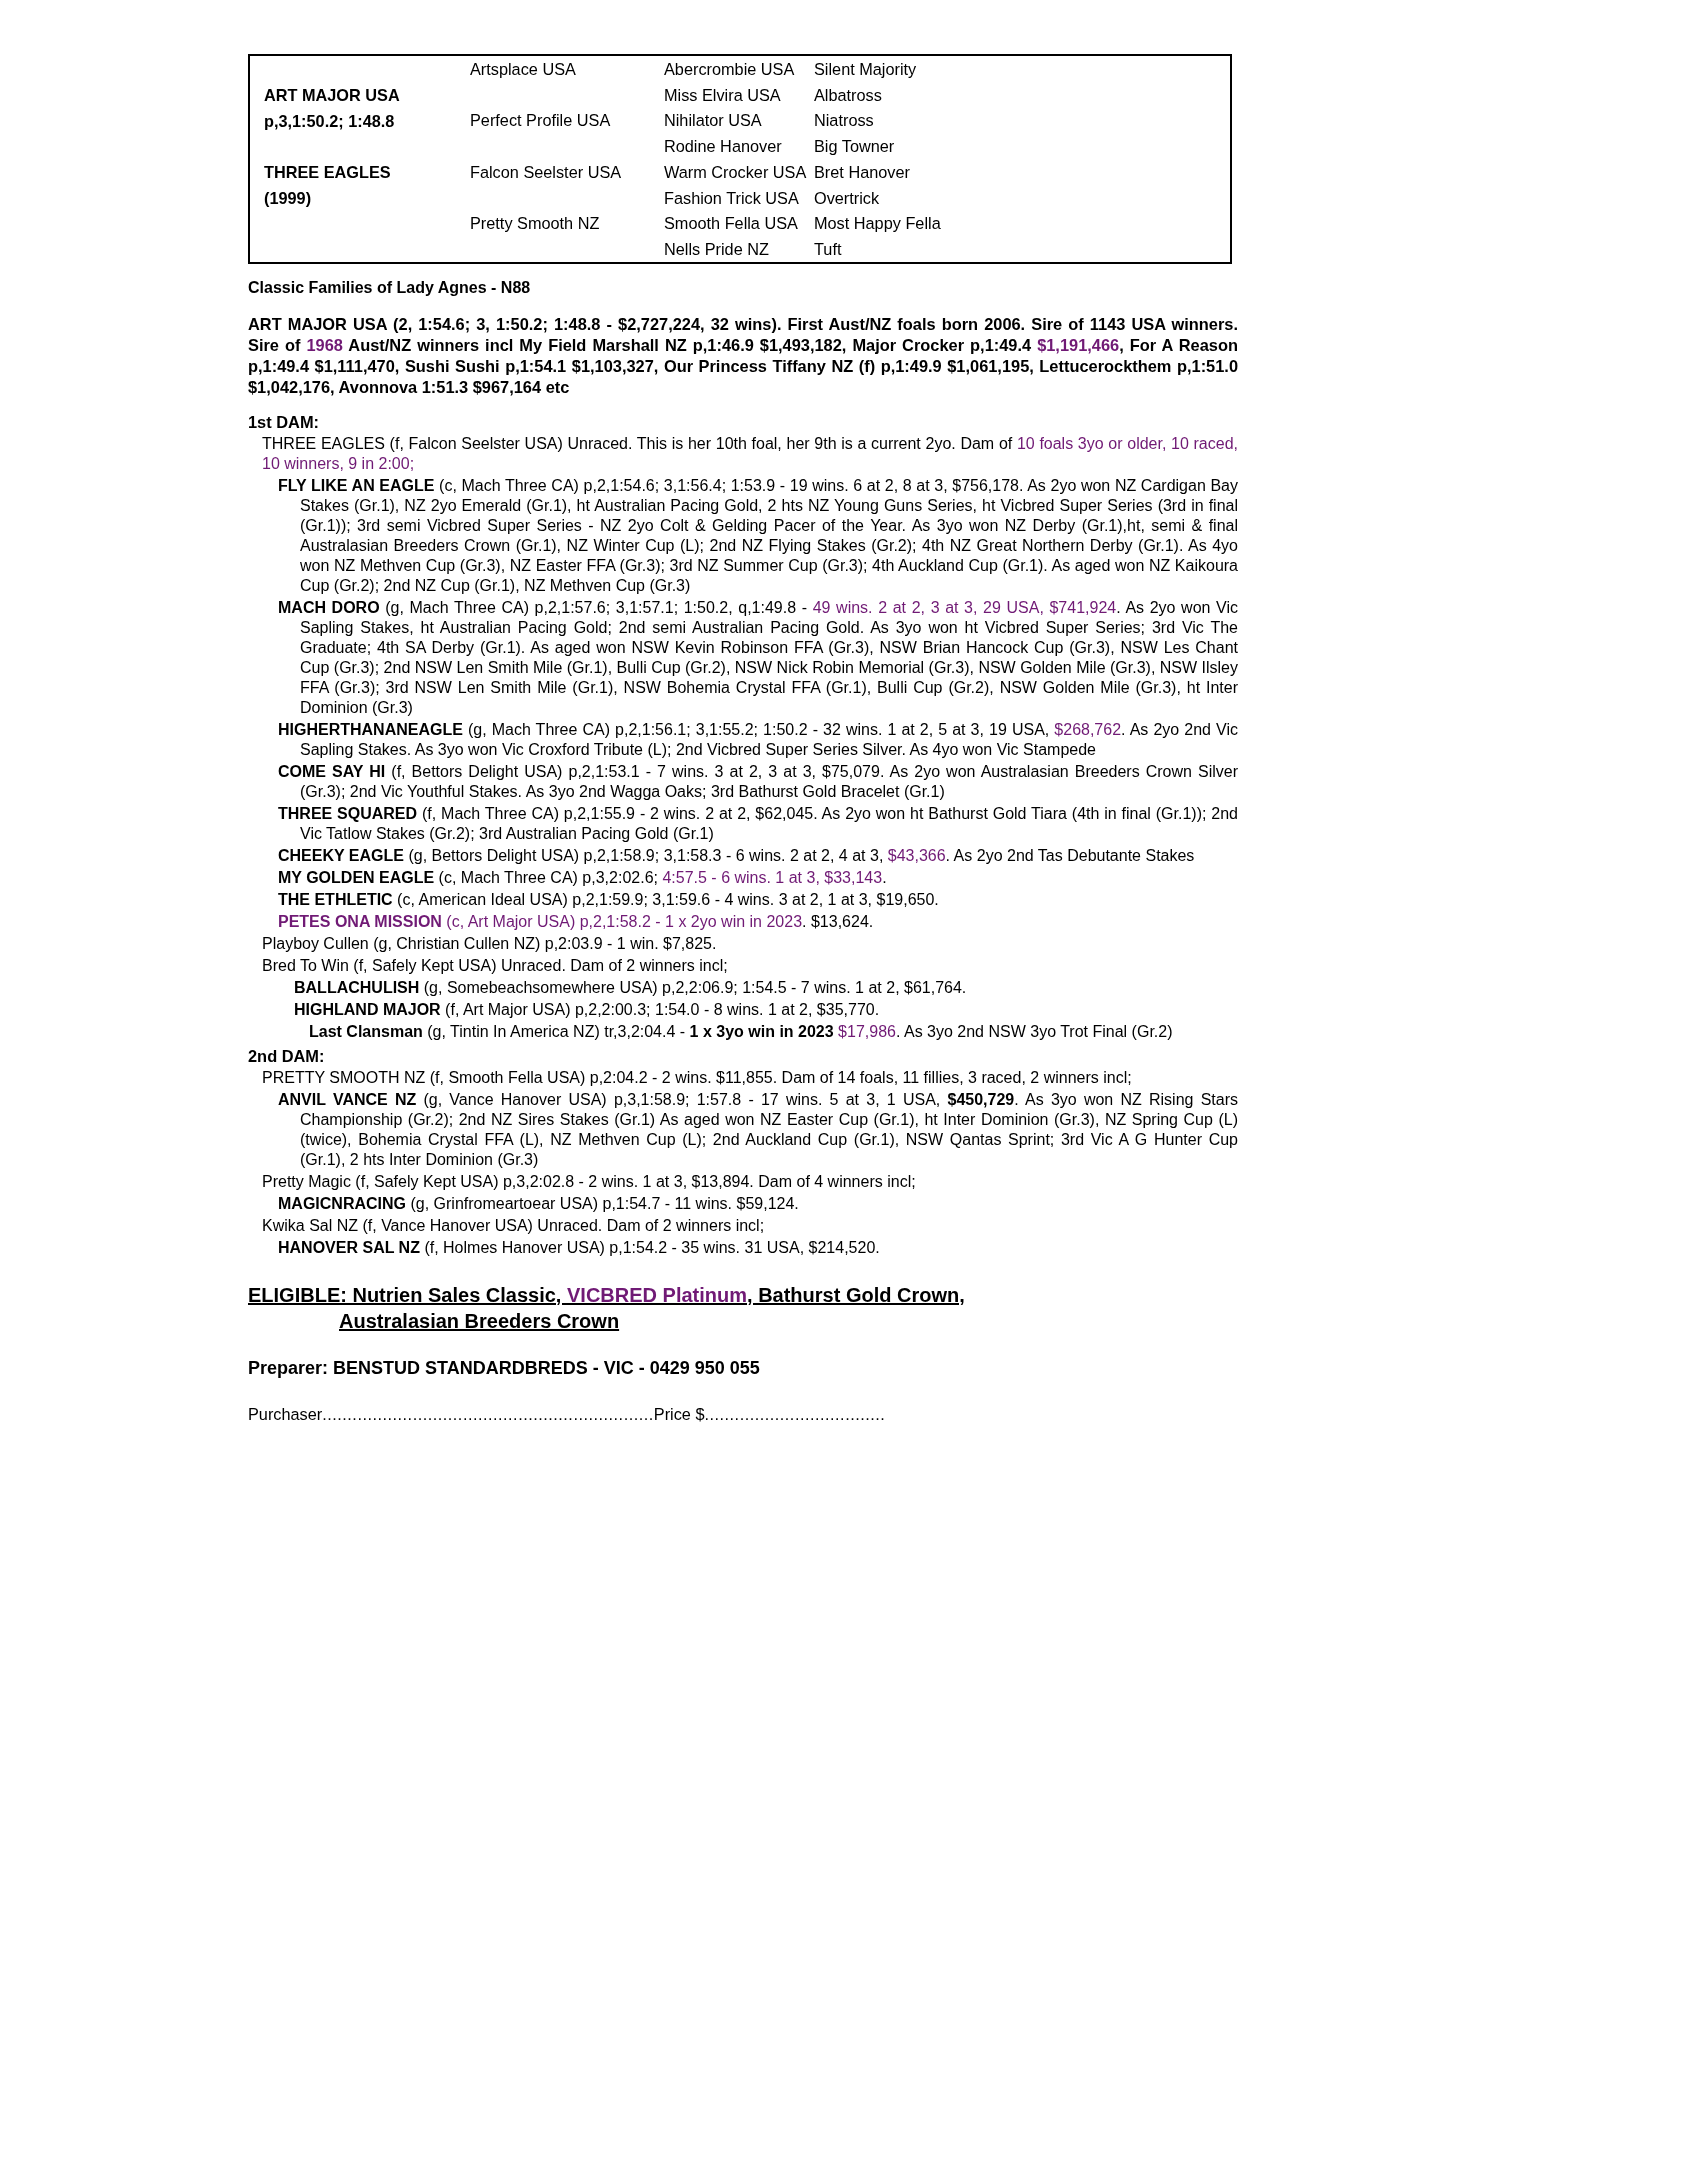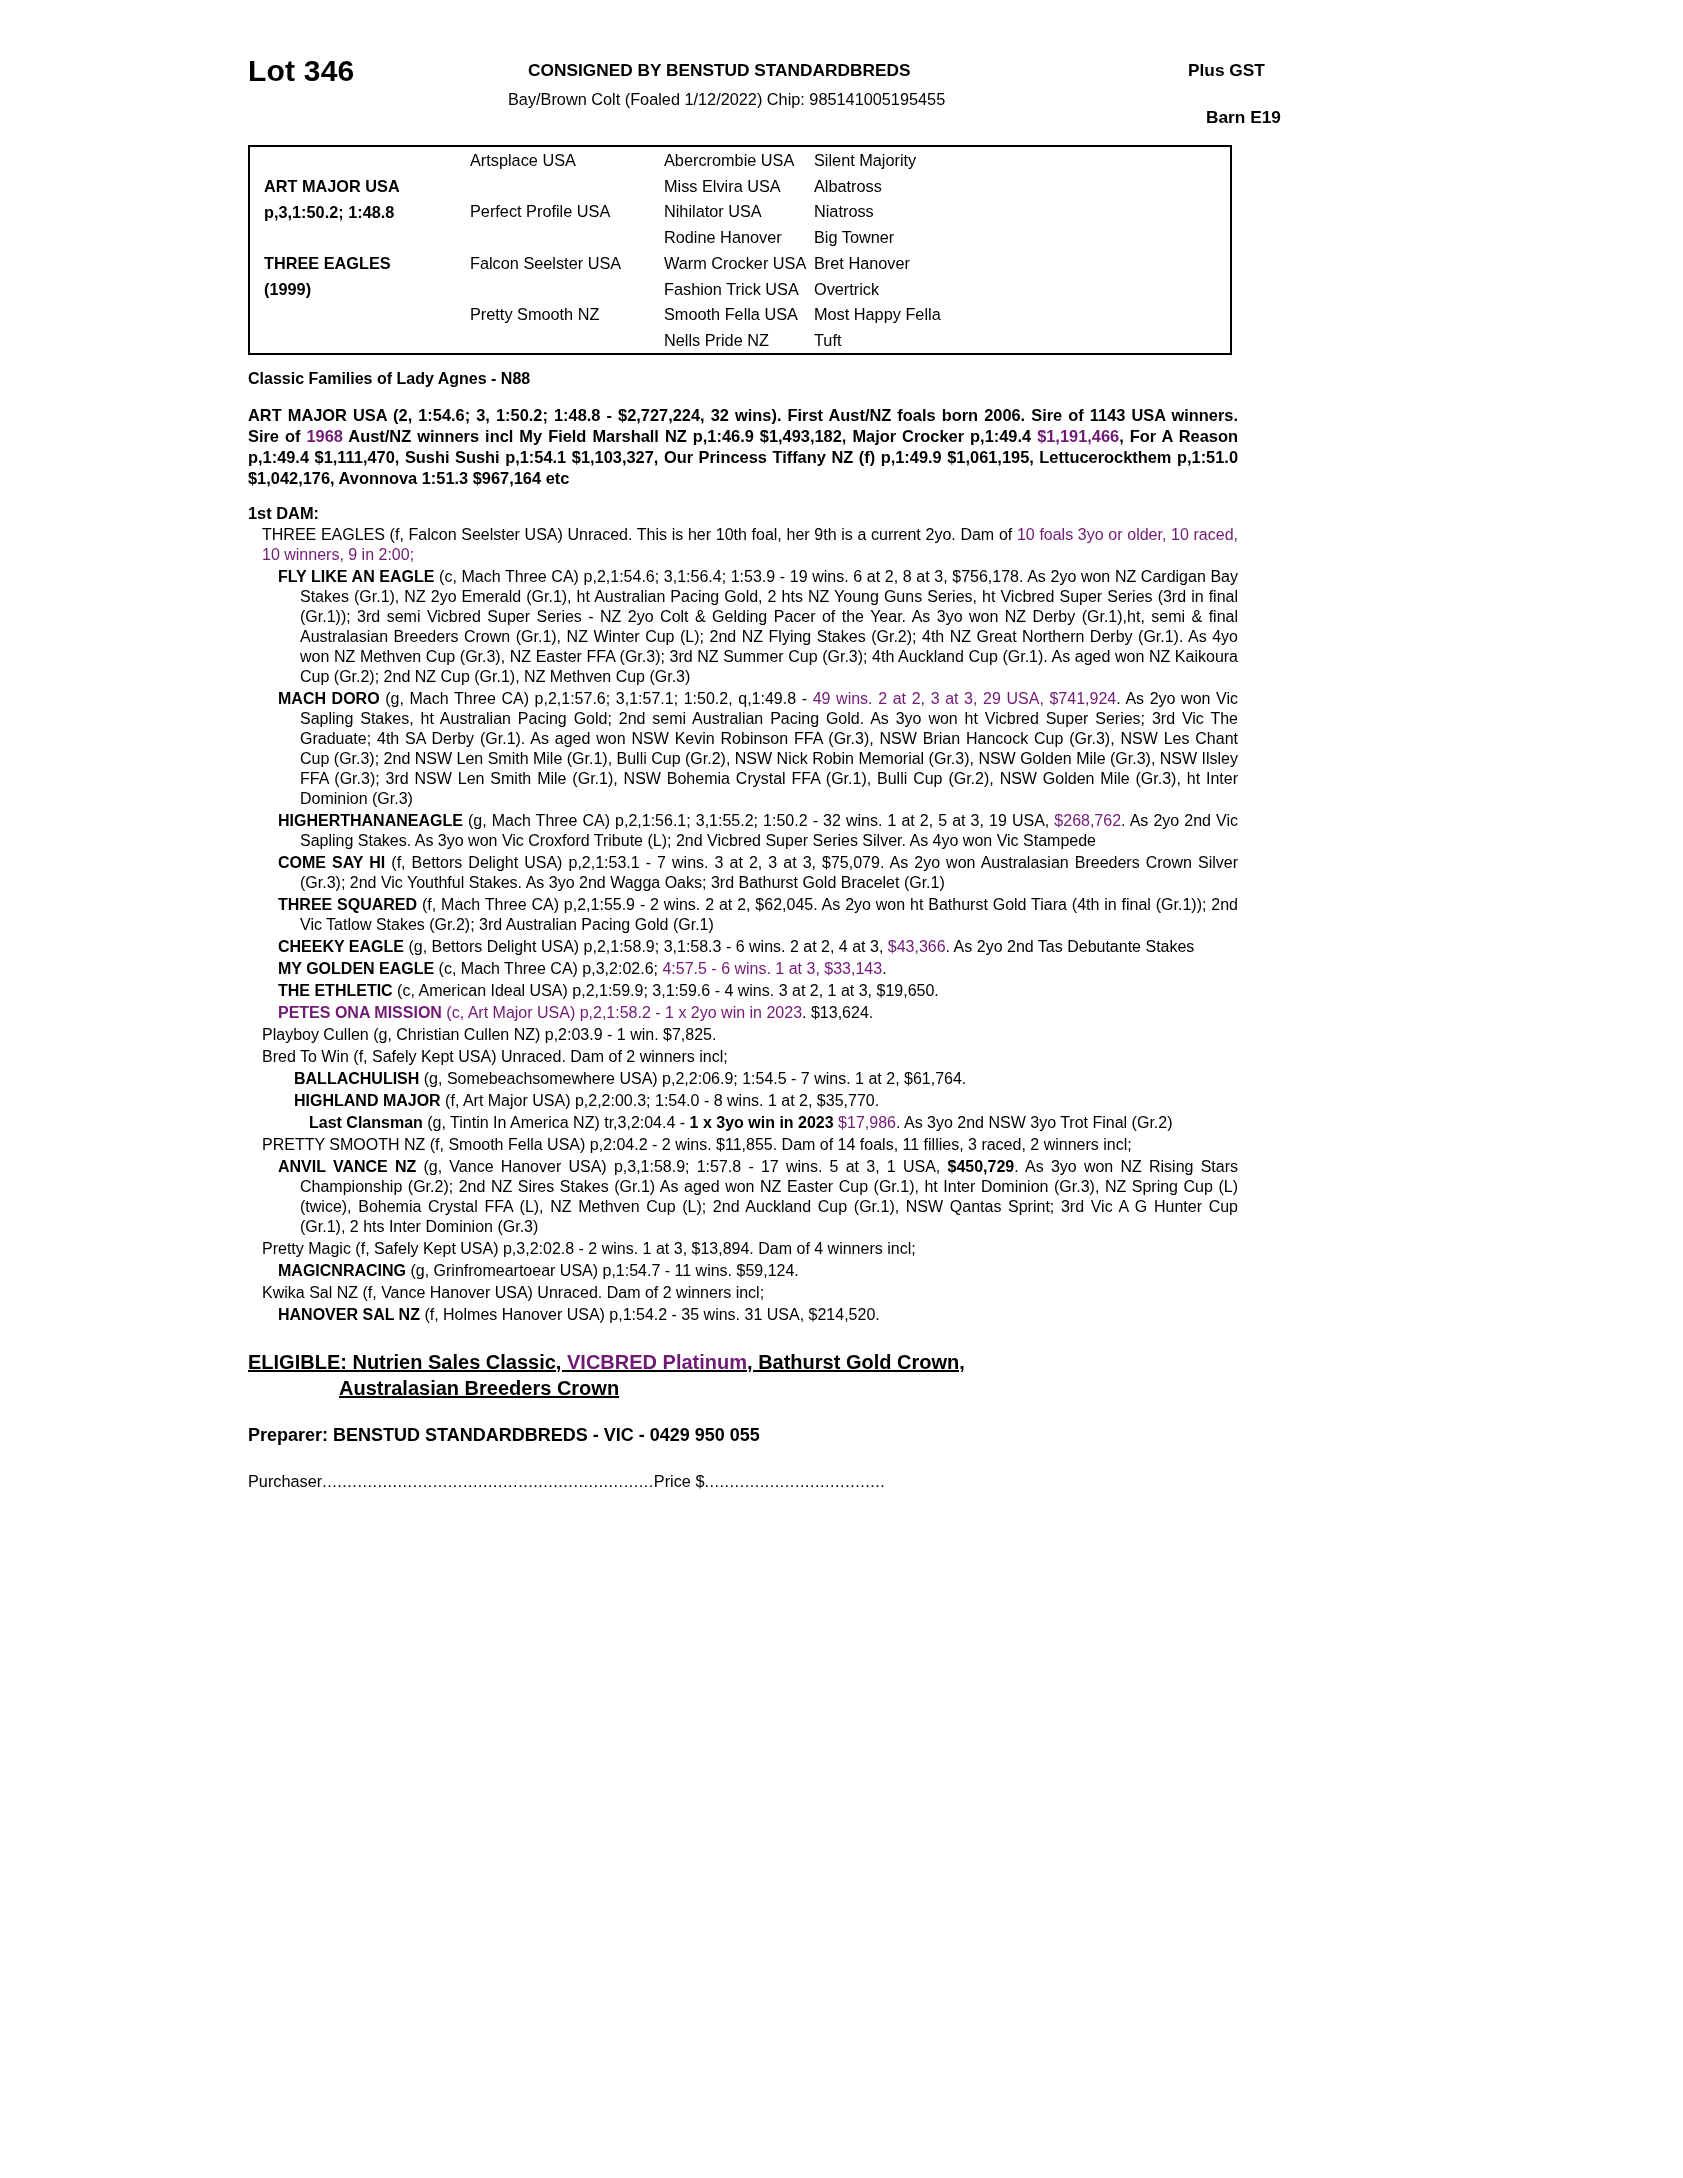--- a/index.html
+++ b/index.html
@@ -148,13 +148,6 @@
 
 <div class="page">
 
-  <div class="header">
-    <div class="lot-title">Lot 346</div>
-    <div class="consigned">CONSIGNED BY BENSTUD STANDARDBREDS</div>
-    <div class="subline">Bay/Brown Colt (Foaled 1/12/2022) Chip: 985141005195455</div>
-    <div class="plus-gst">Plus GST</div>
-    <div class="barn">Barn E19</div>
-  </div>
 
   <div class="ped-box">
     <div class="ped-col c1" style="top:26px;">

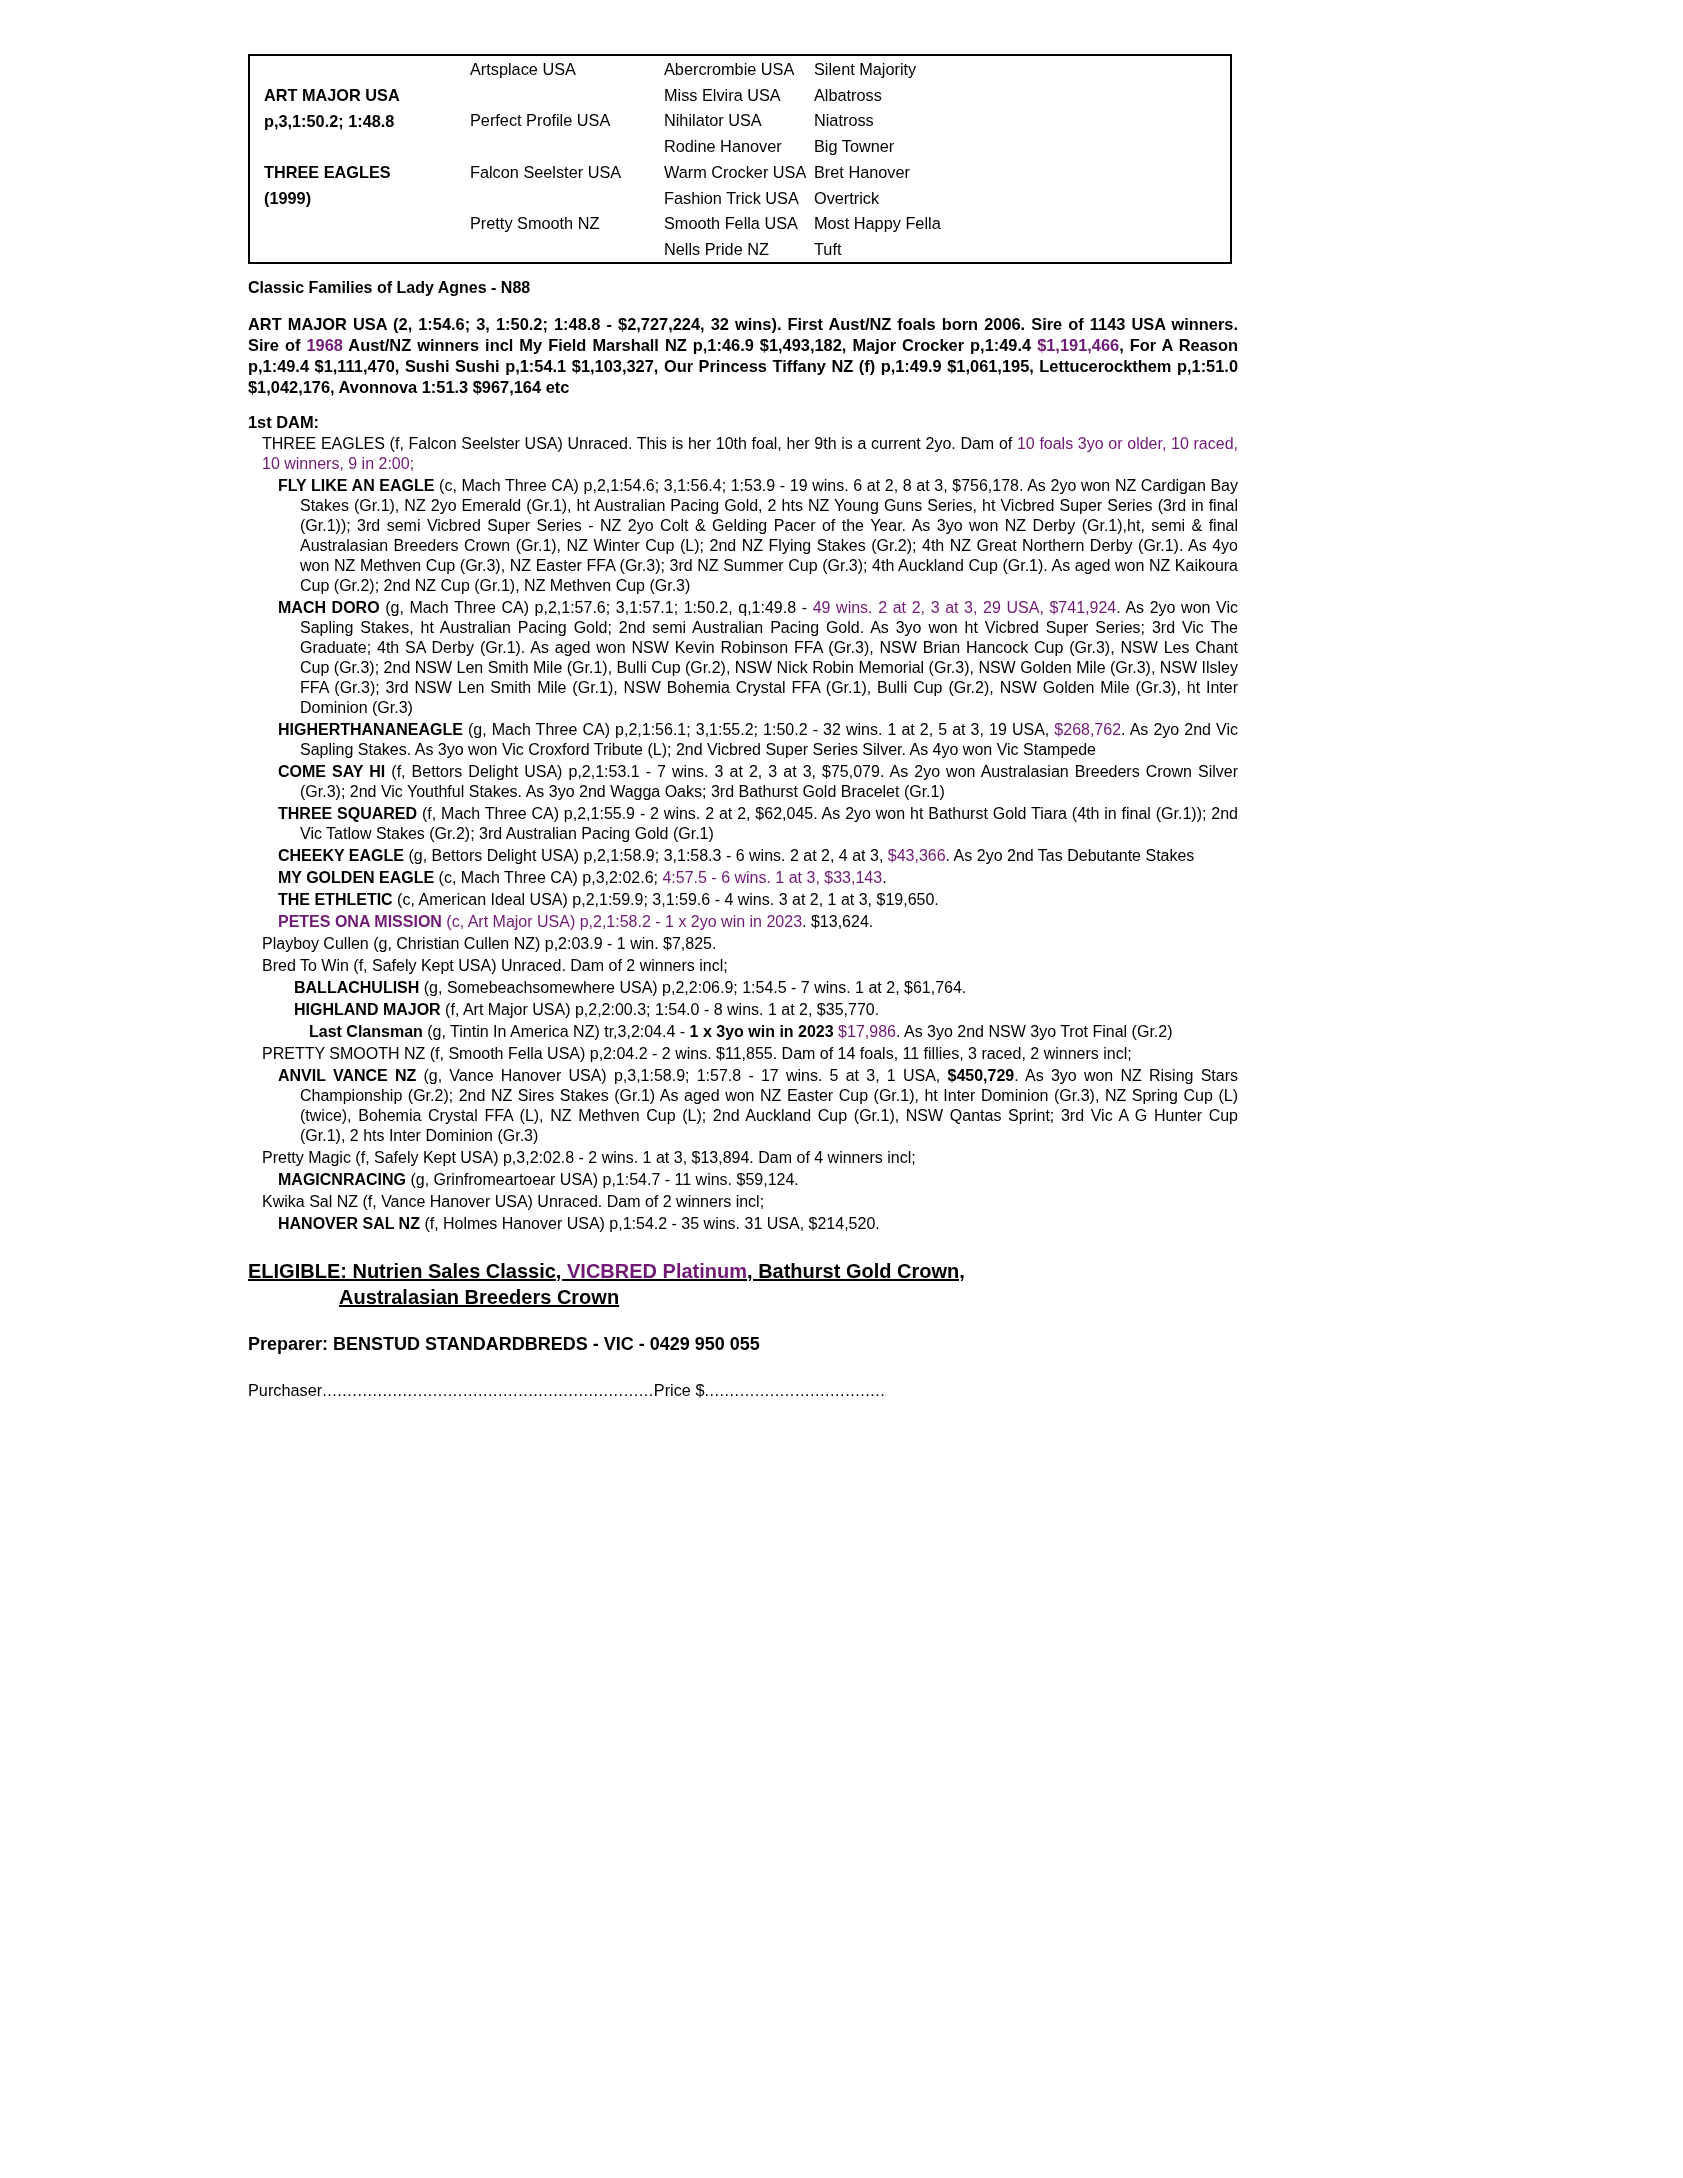--- a/index.html
+++ b/index.html
@@ -221,6 +221,7 @@
 
     <div class="entry p3" style="margin-left:61px;"><span class="name">Last Clansman</span><span> (g, Tintin In America NZ) tr,3,2:04.4 - </span><span class="name">1 x 3yo win in 2023</span><span>&nbsp;</span><span class="red">$17,986</span><span>. As 3yo 2nd NSW 3yo Trot Final (Gr.2)</span></div>
 
+    <div class="dam-head" style="margin-top:4px;">2nd DAM:</div>
 
     <div class="entry p1 noind">PRETTY SMOOTH NZ (f, Smooth Fella USA) p,2:04.2 - 2 wins. $11,855. Dam of 14 foals, 11 fillies, 3 raced, 2 winners incl;</div>
 

